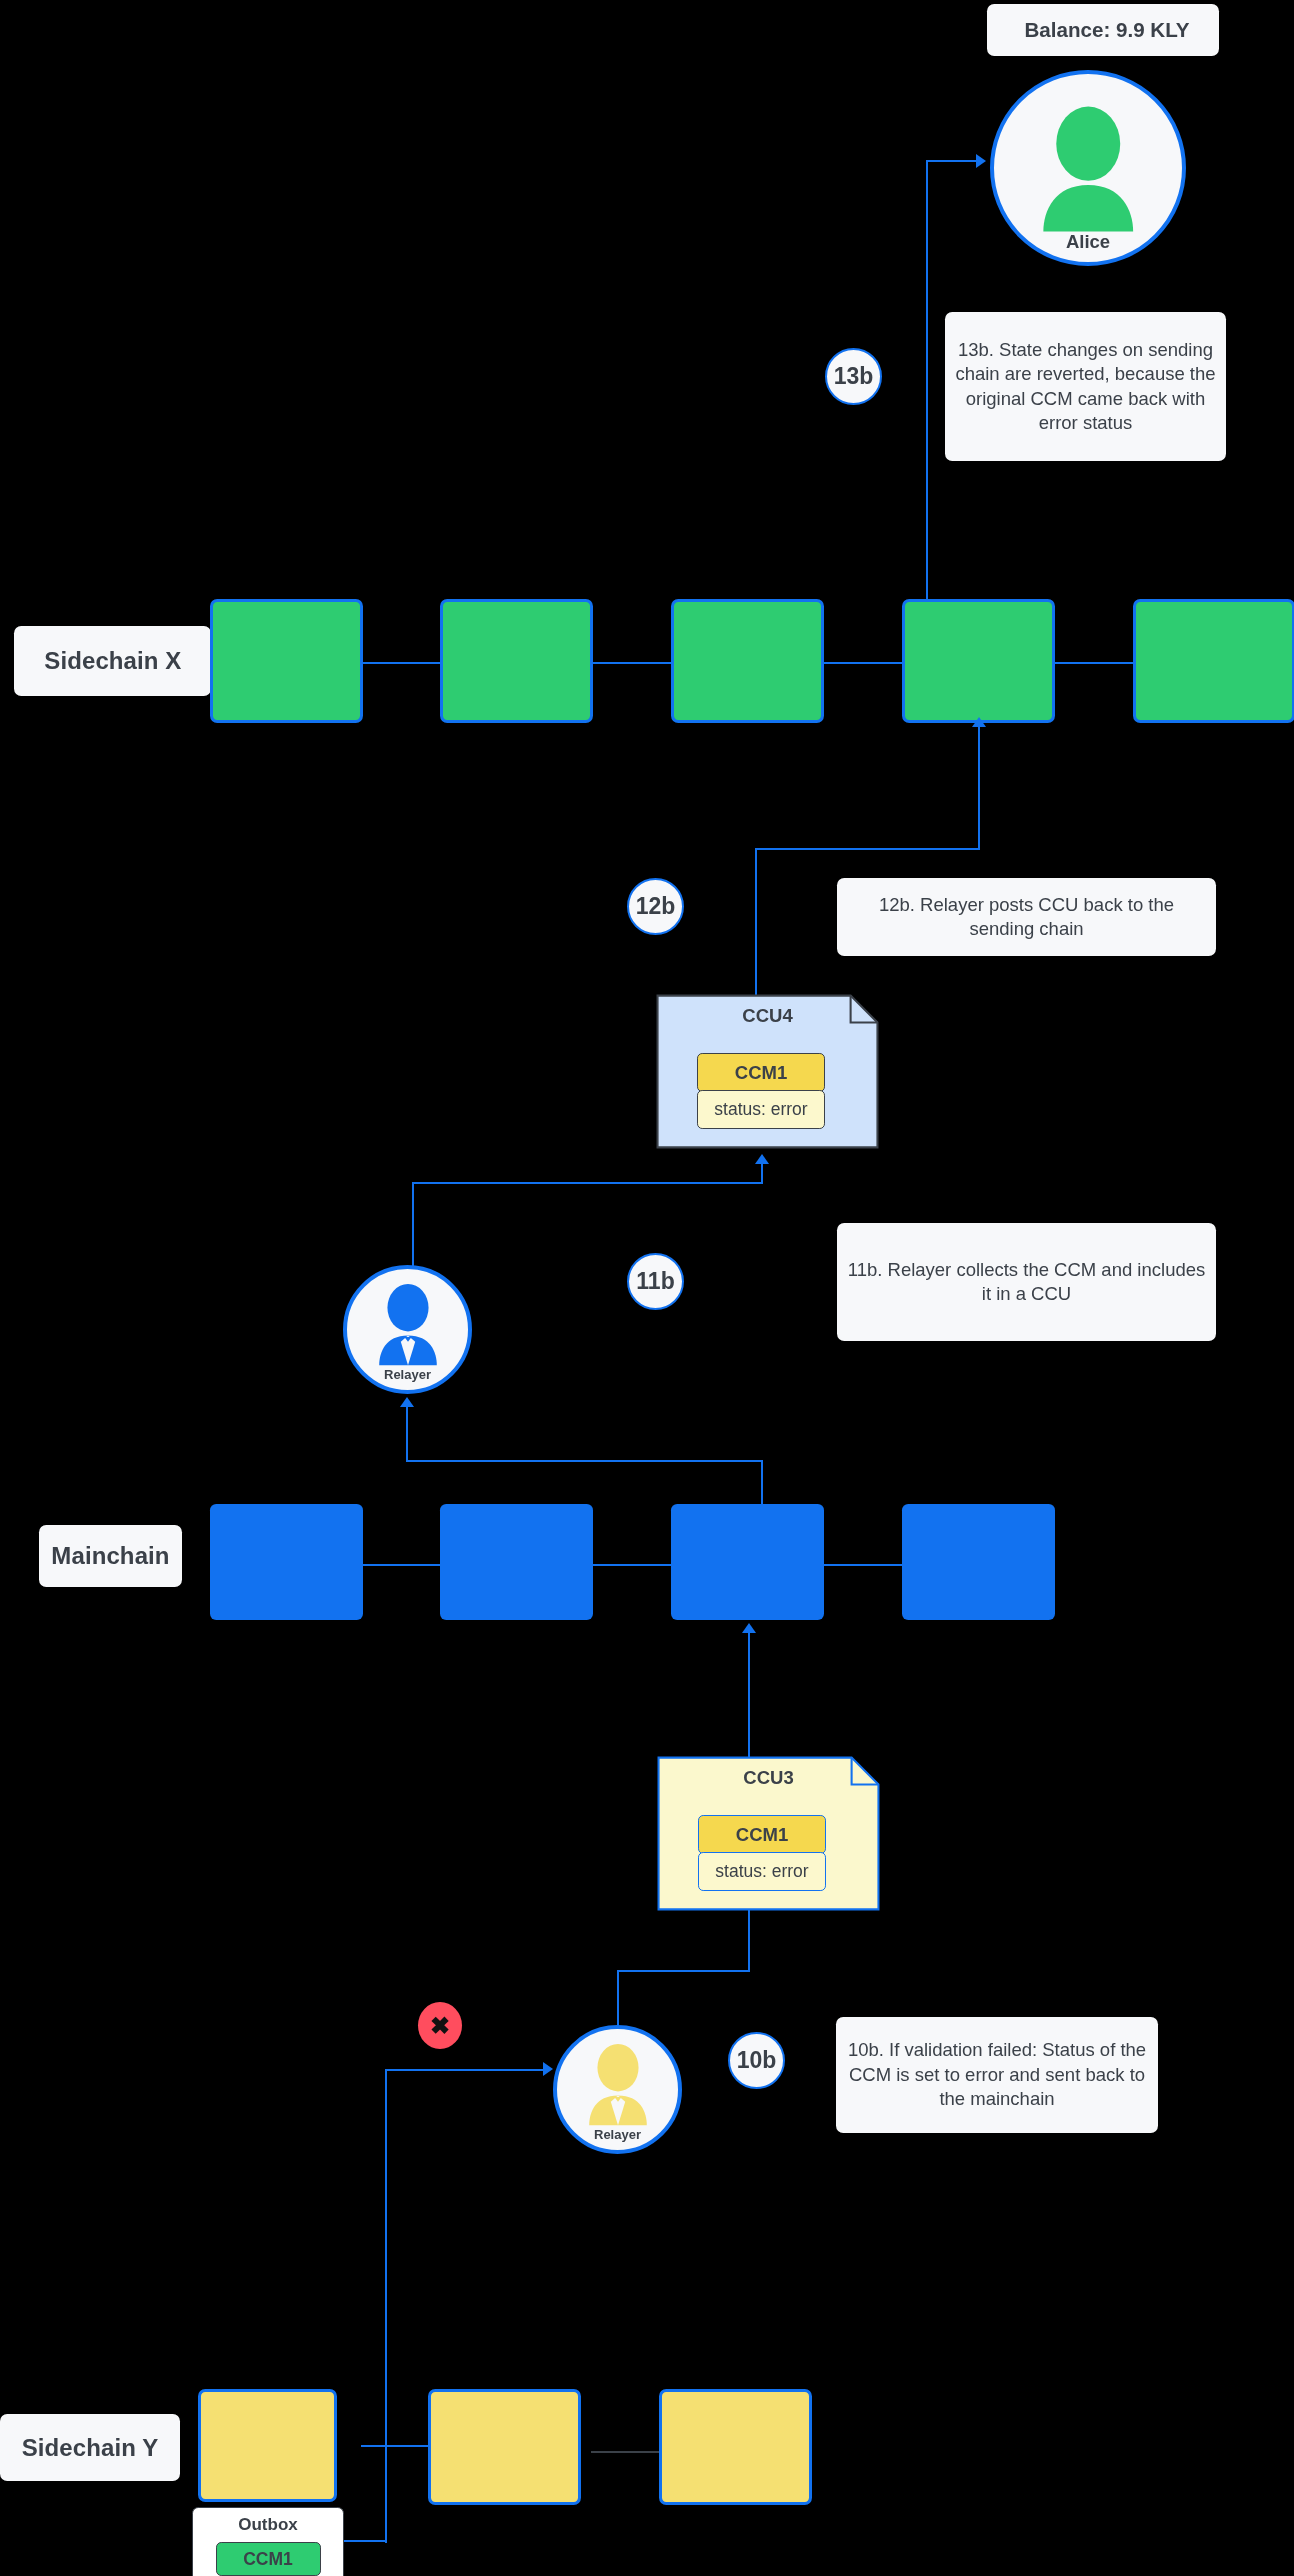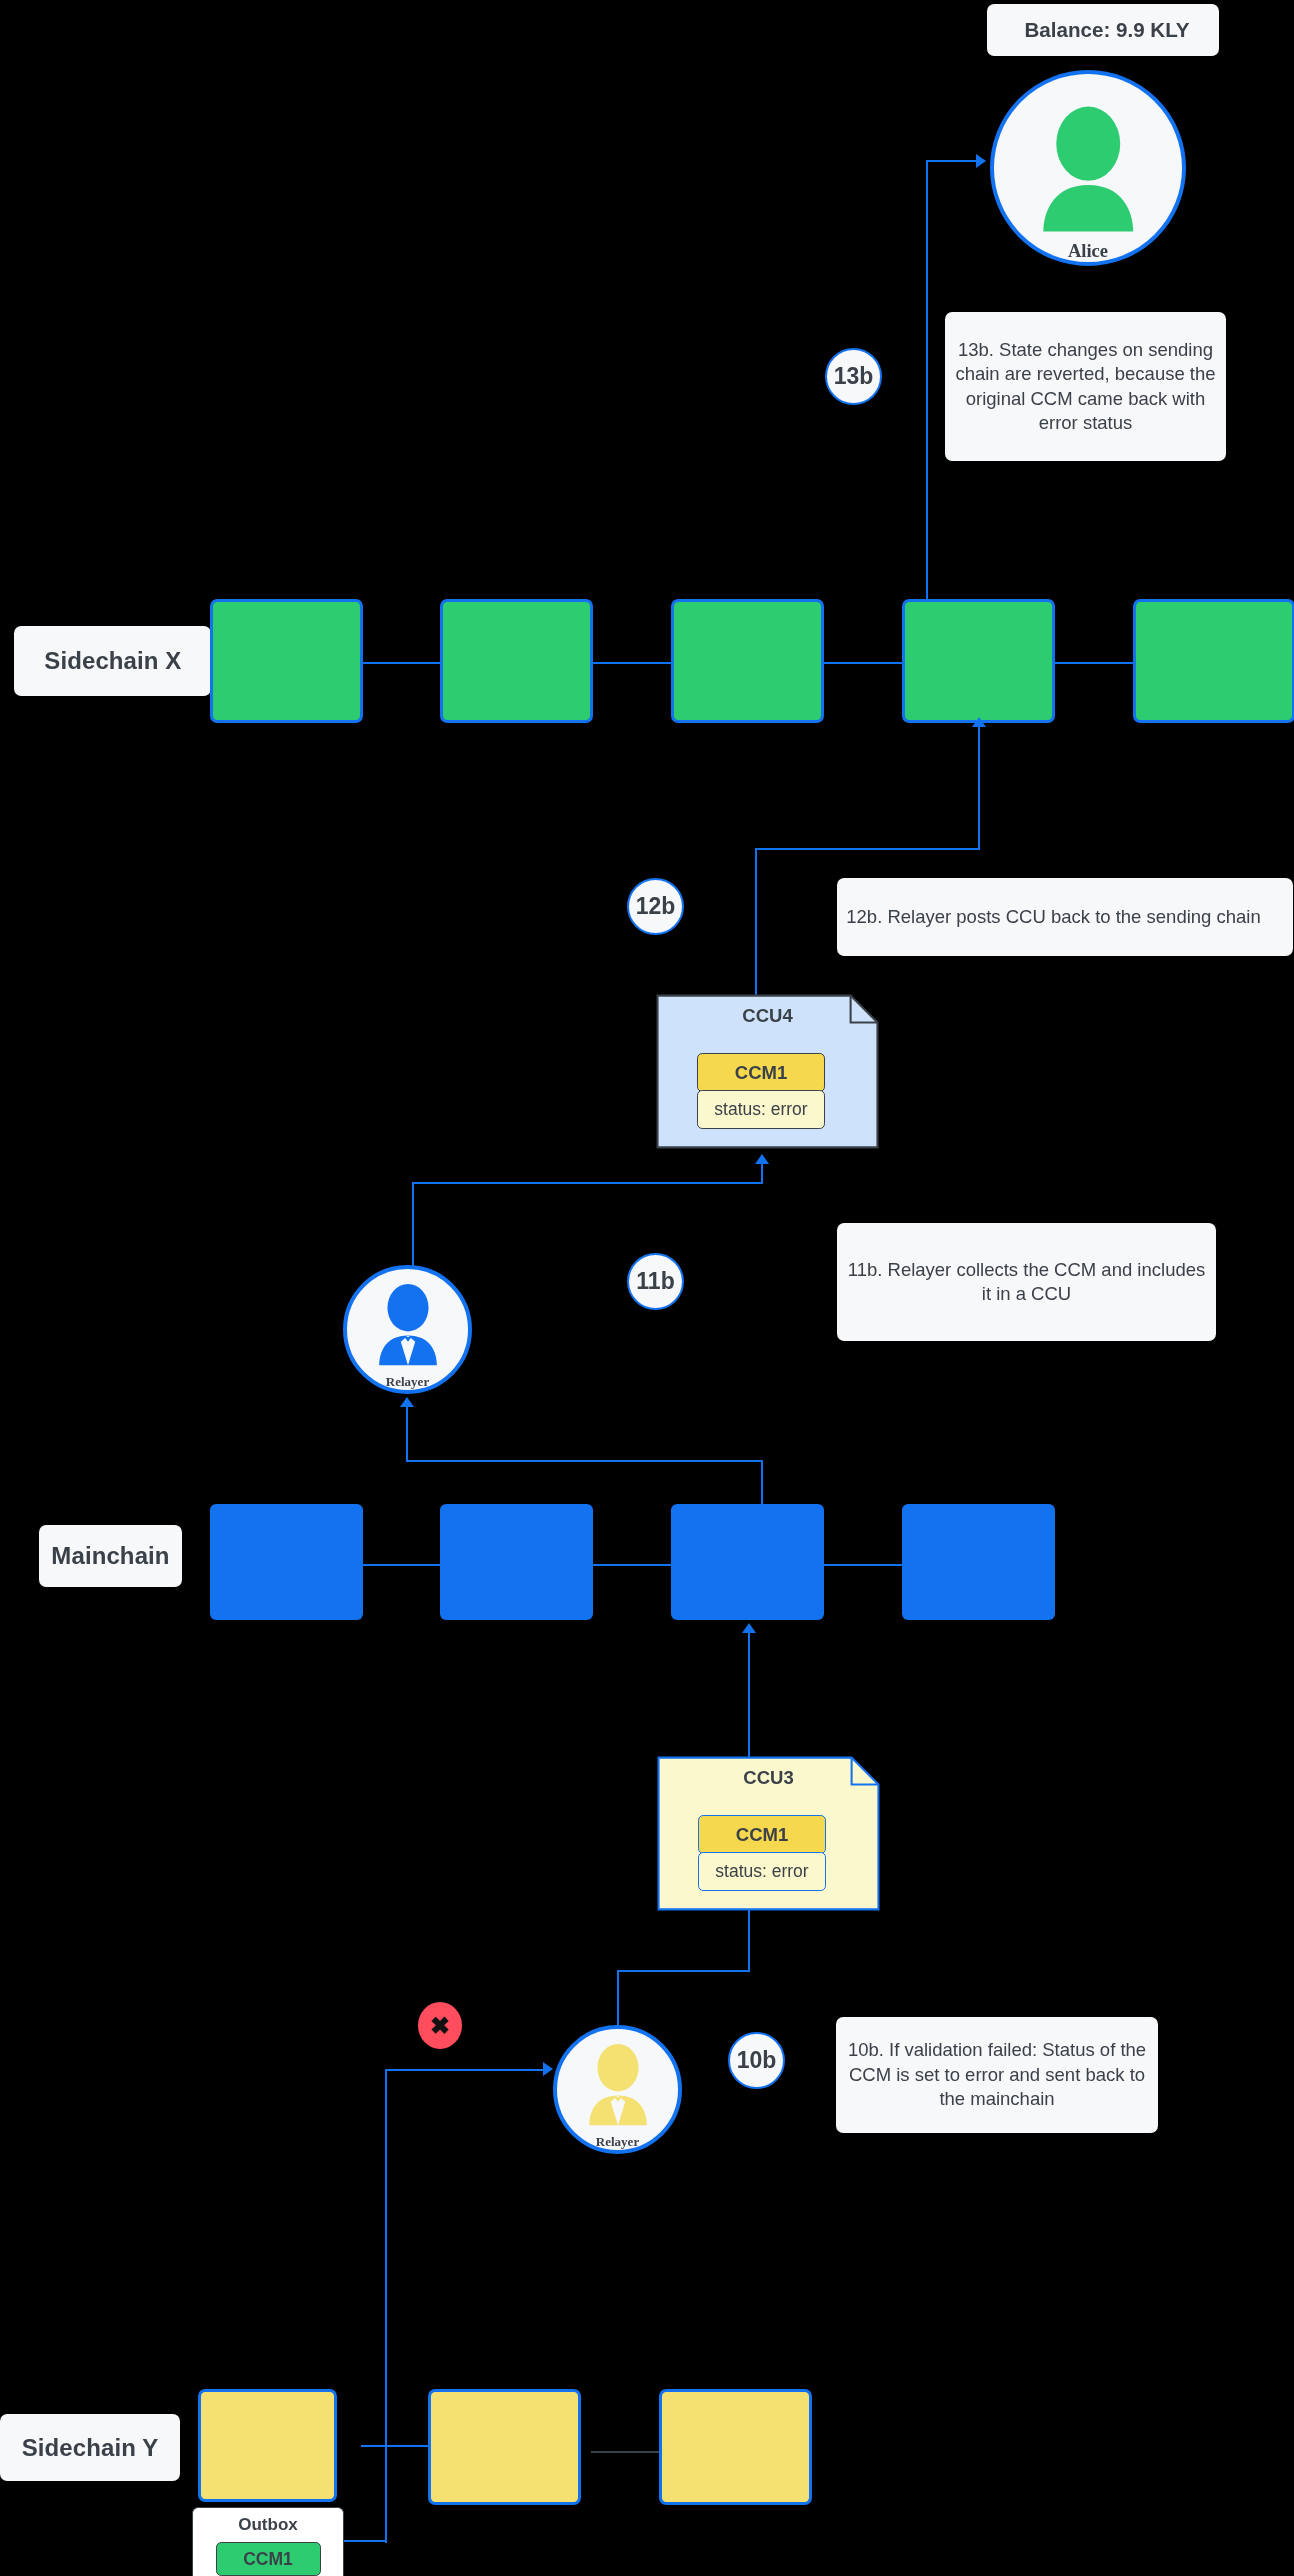--- a/index.html
+++ b/index.html
@@ -50,9 +50,8 @@
   
   .actor{
     background:#f7f8fa;border:4.1px solid #1272f0;border-radius:50%;
-    display:flex;flex-direction:column;align-items:center;justify-content:space-between;
+    display:flex;flex-direction:column;align-items:center;justify-content:flex-start;
     overflow:hidden;
-    font-family:Liberation Serif, serif;
   }
   .actor .pic{flex:0 0 auto;display:flex;align-items:flex-end;justify-content:center;}
   .actor .nm{color:#3b4149;font-weight:bold;}

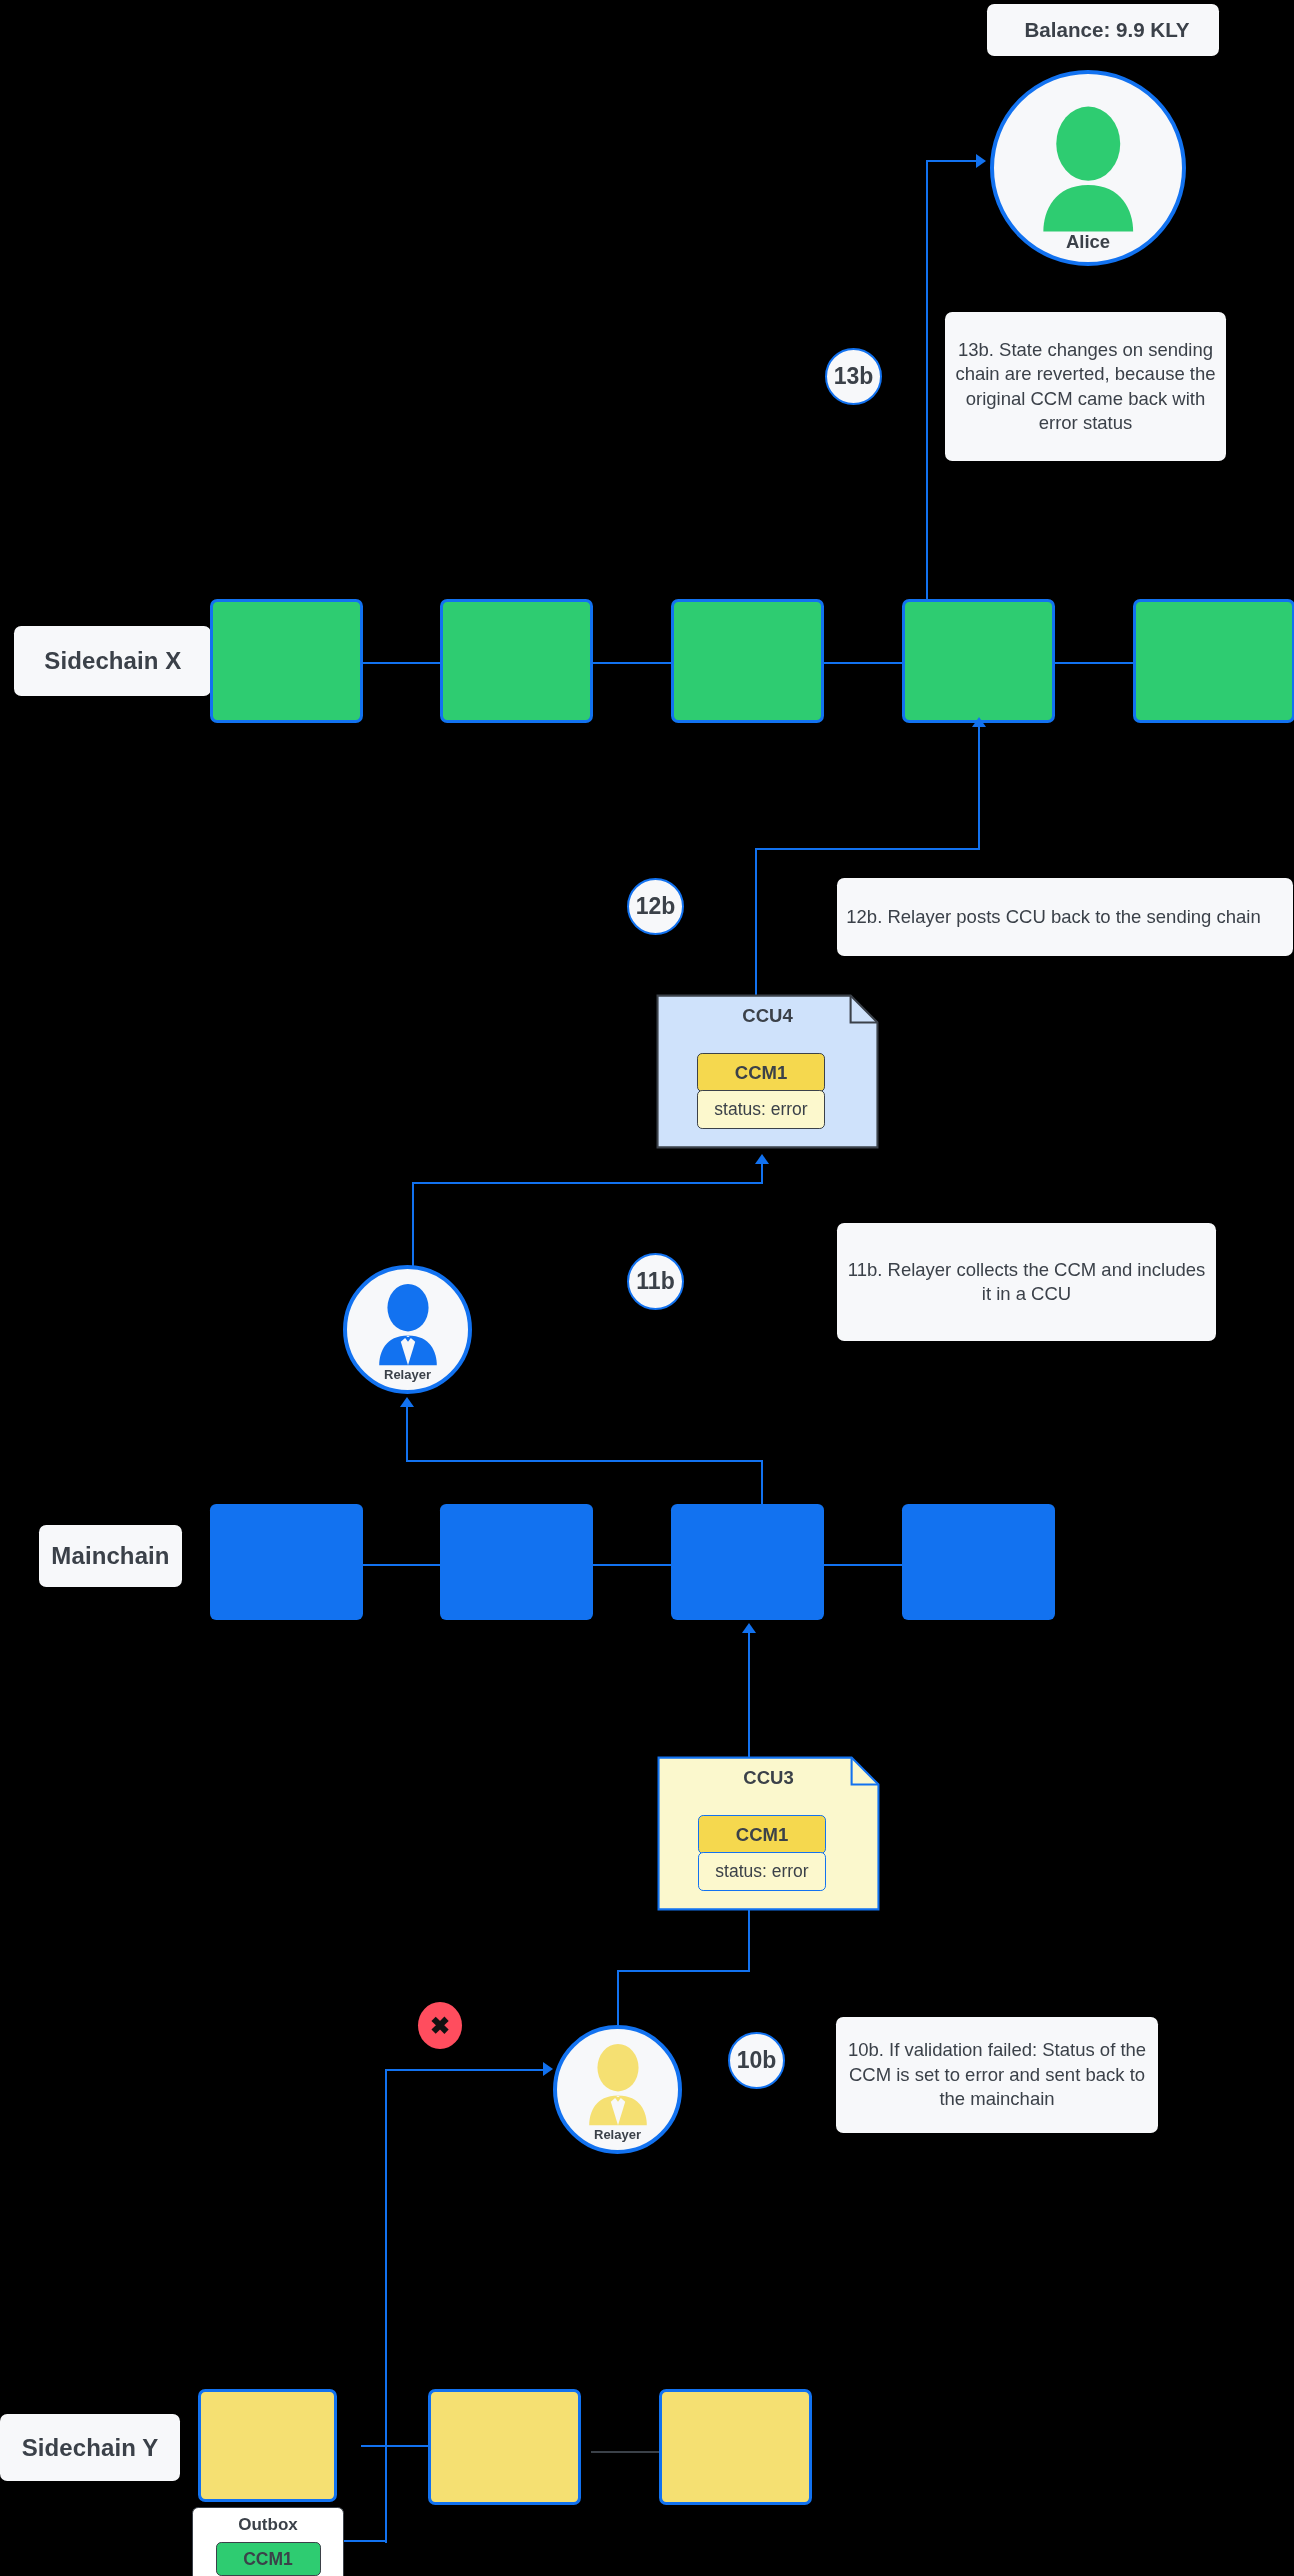--- a/index.html
+++ b/index.html
@@ -156,7 +156,7 @@
   <div class="abs badge" style="left:627px;top:878px;width:57px;height:57px;font-size:23px;">
     <span>12b</span>
   </div>
-  <div class="abs callout" style="left:837px;top:878px;width:456px;height:78px;font-size:18.5px;">
+  <div class="abs callout" style="left:837px;top:878px;width:379px;height:78px;font-size:18.5px;">
     <span>12b. Relayer posts CCU back to the sending chain</span>
   </div>
 

